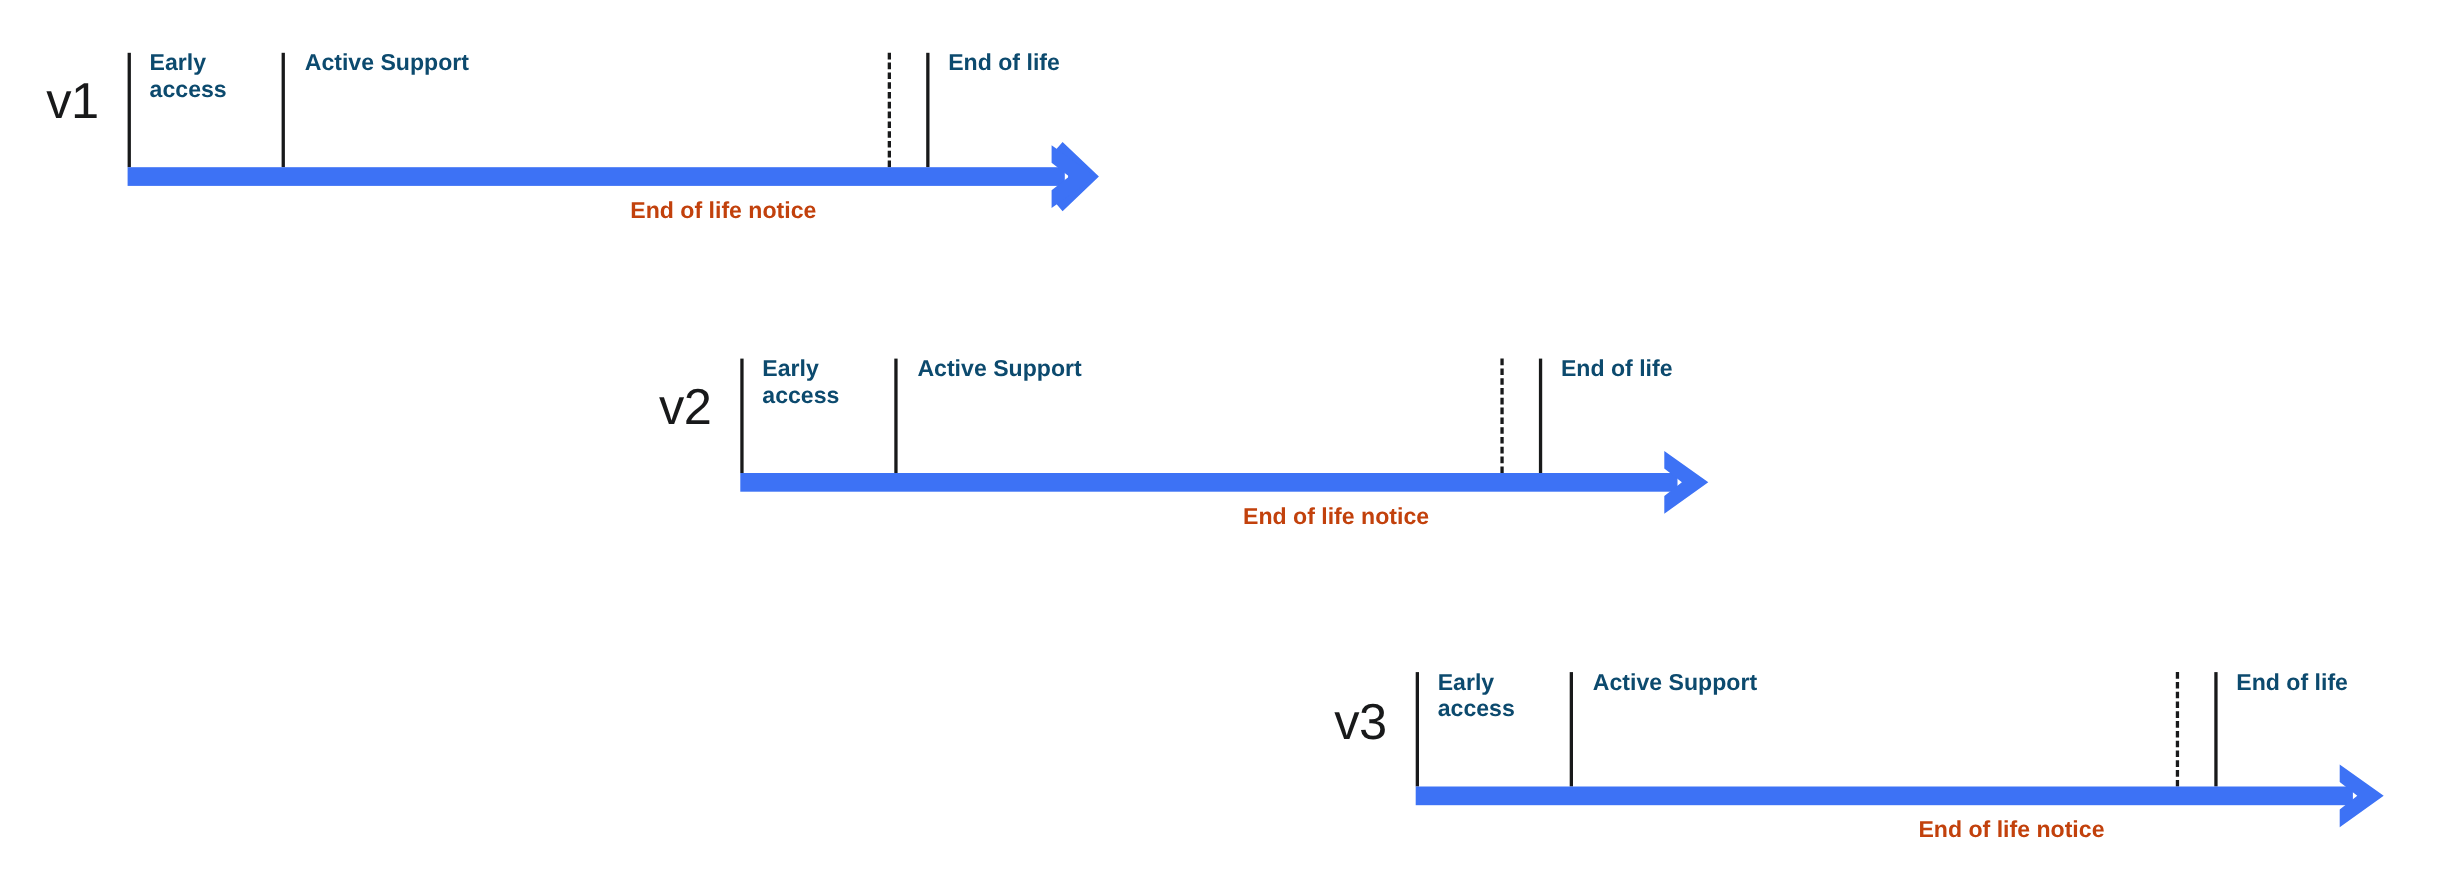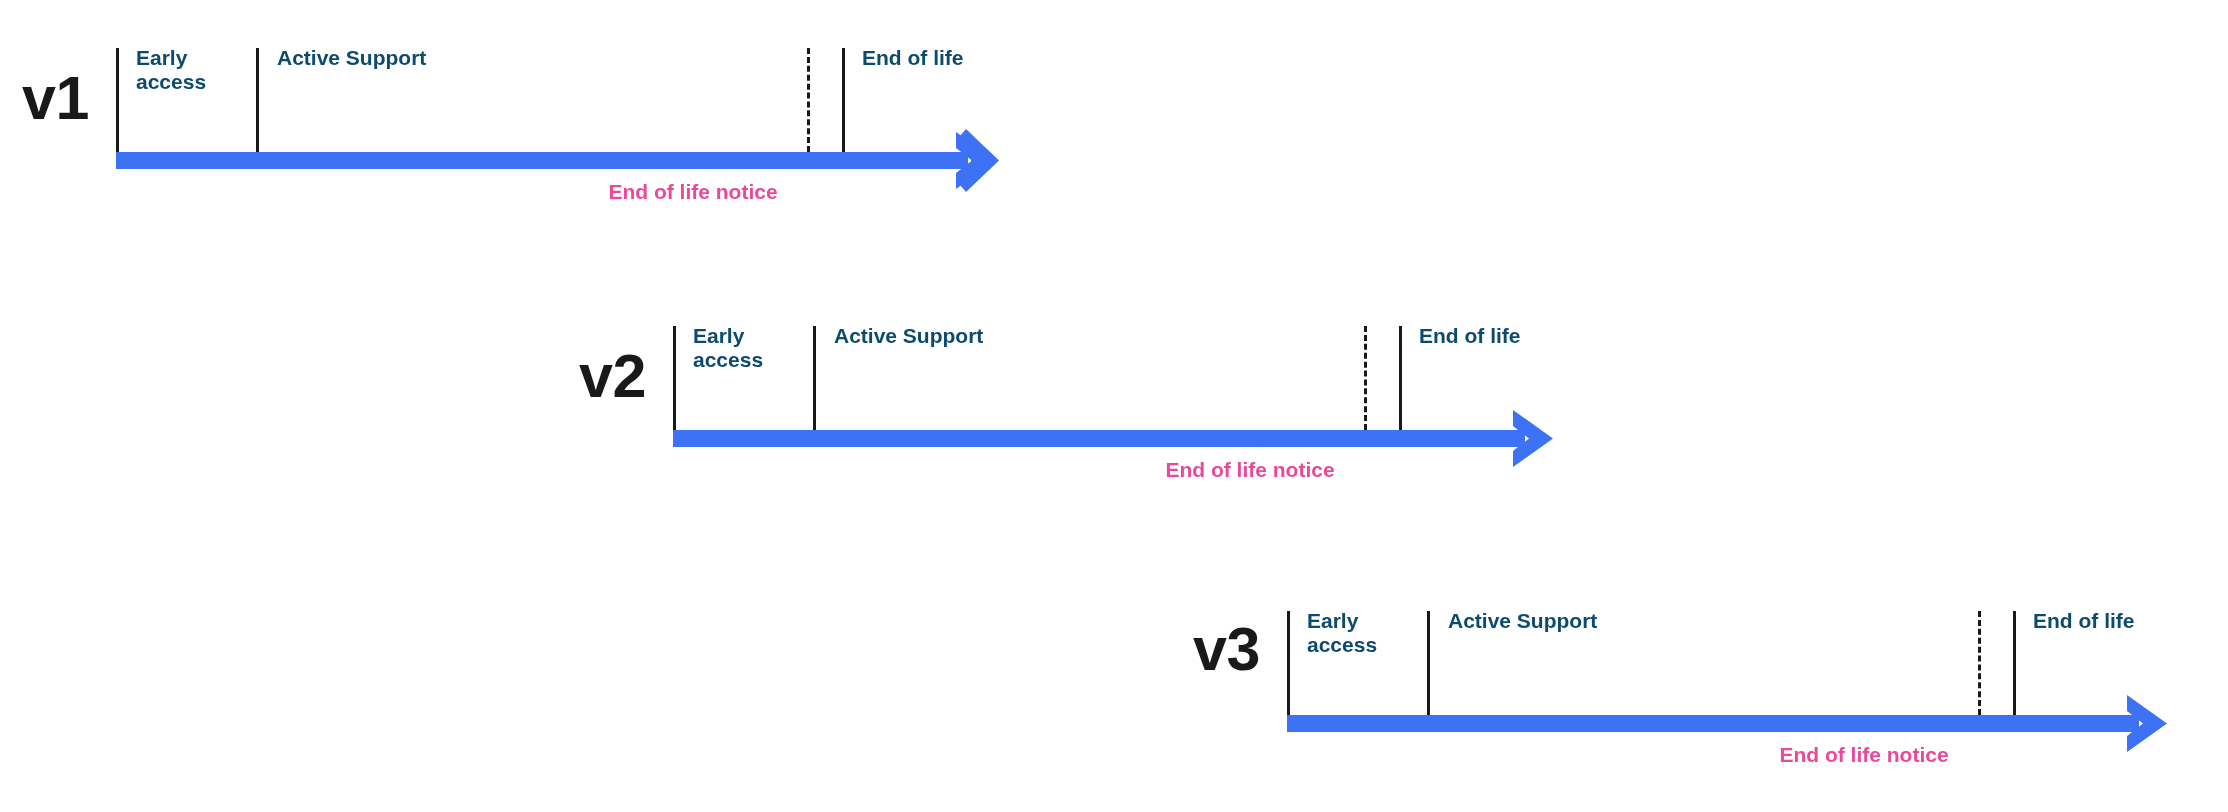--- a/index.html
+++ b/index.html
@@ -16,12 +16,13 @@
 
   .version-label{
     position:absolute;
-    font-size:61px;
-    font-weight:700;
+    font-size:46px;
+    font-weight:400;
     color:#18191a;
     letter-spacing:-0.5px;
     line-height:1;
     white-space:nowrap;
+    margin-left:20px;
   }
 
   

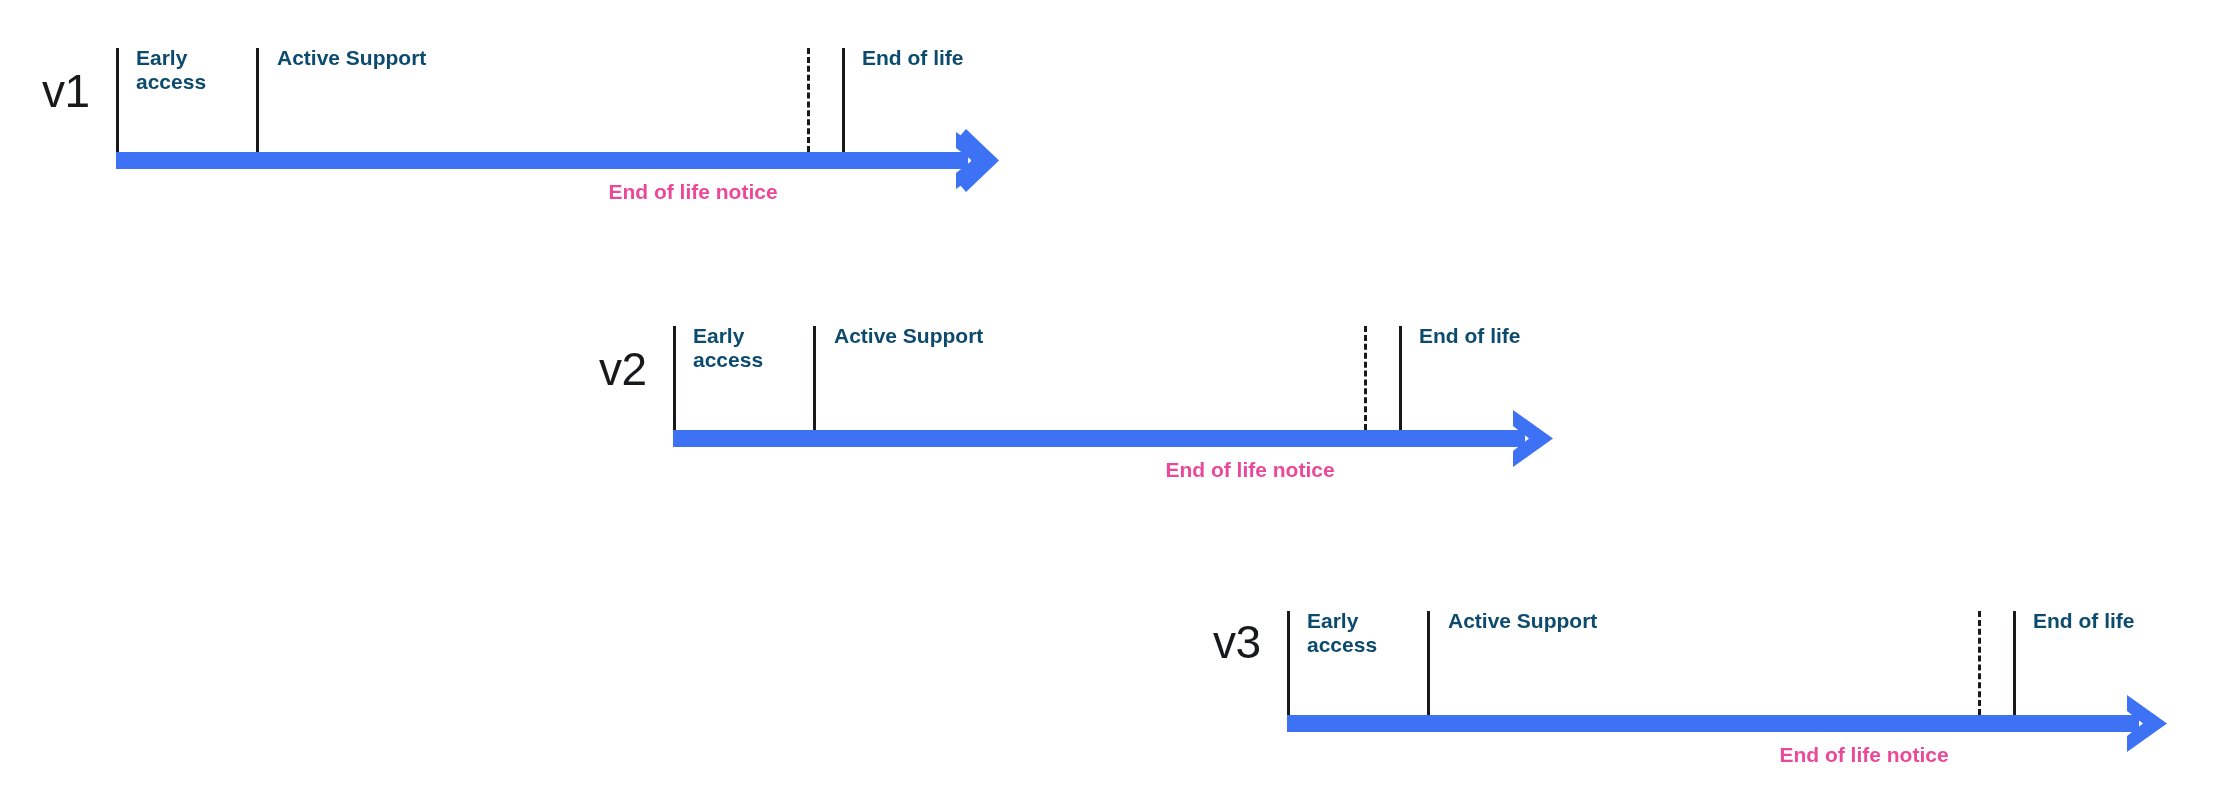--- a/index.html
+++ b/index.html
@@ -68,9 +68,9 @@
     position:absolute;
     font-size:21px;
     font-weight:700;
-    color:#ec4899;
+    color:#c2410c;
     white-space:nowrap;
-    text-align:center;
+    text-align:left;
   }
 </style>
 </head>

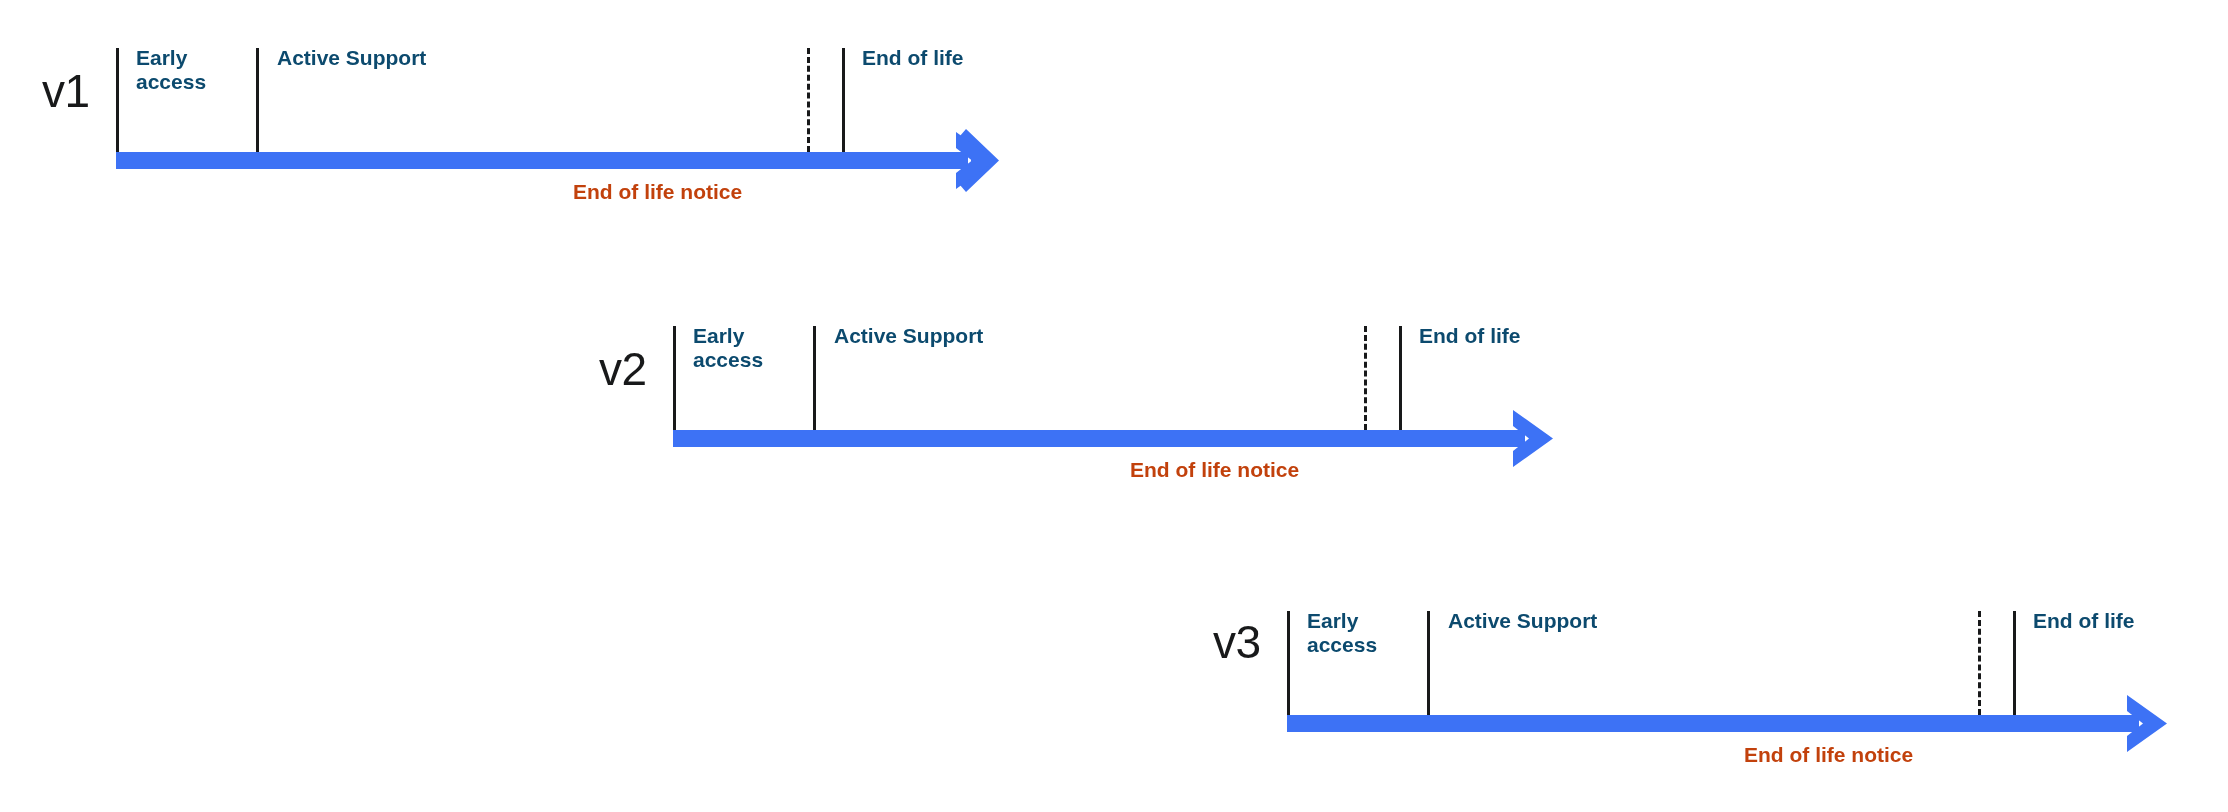--- a/index.html
+++ b/index.html
@@ -134,7 +134,7 @@
 
   <div class="lifecycle-row" id="row-v3" style="left:1171px;top:563px;width:1100px;">
 
-    <div class="version-label" style="left:22px;top:56px;">v3</div>
+    <div class="version-label" style="left:22px;top:70px;">v3</div>
 
     <div class="divider" style="left:116px;top:48px;height:104px;"></div>
     <div class="divider" style="left:256px;top:48px;height:104px;"></div>

